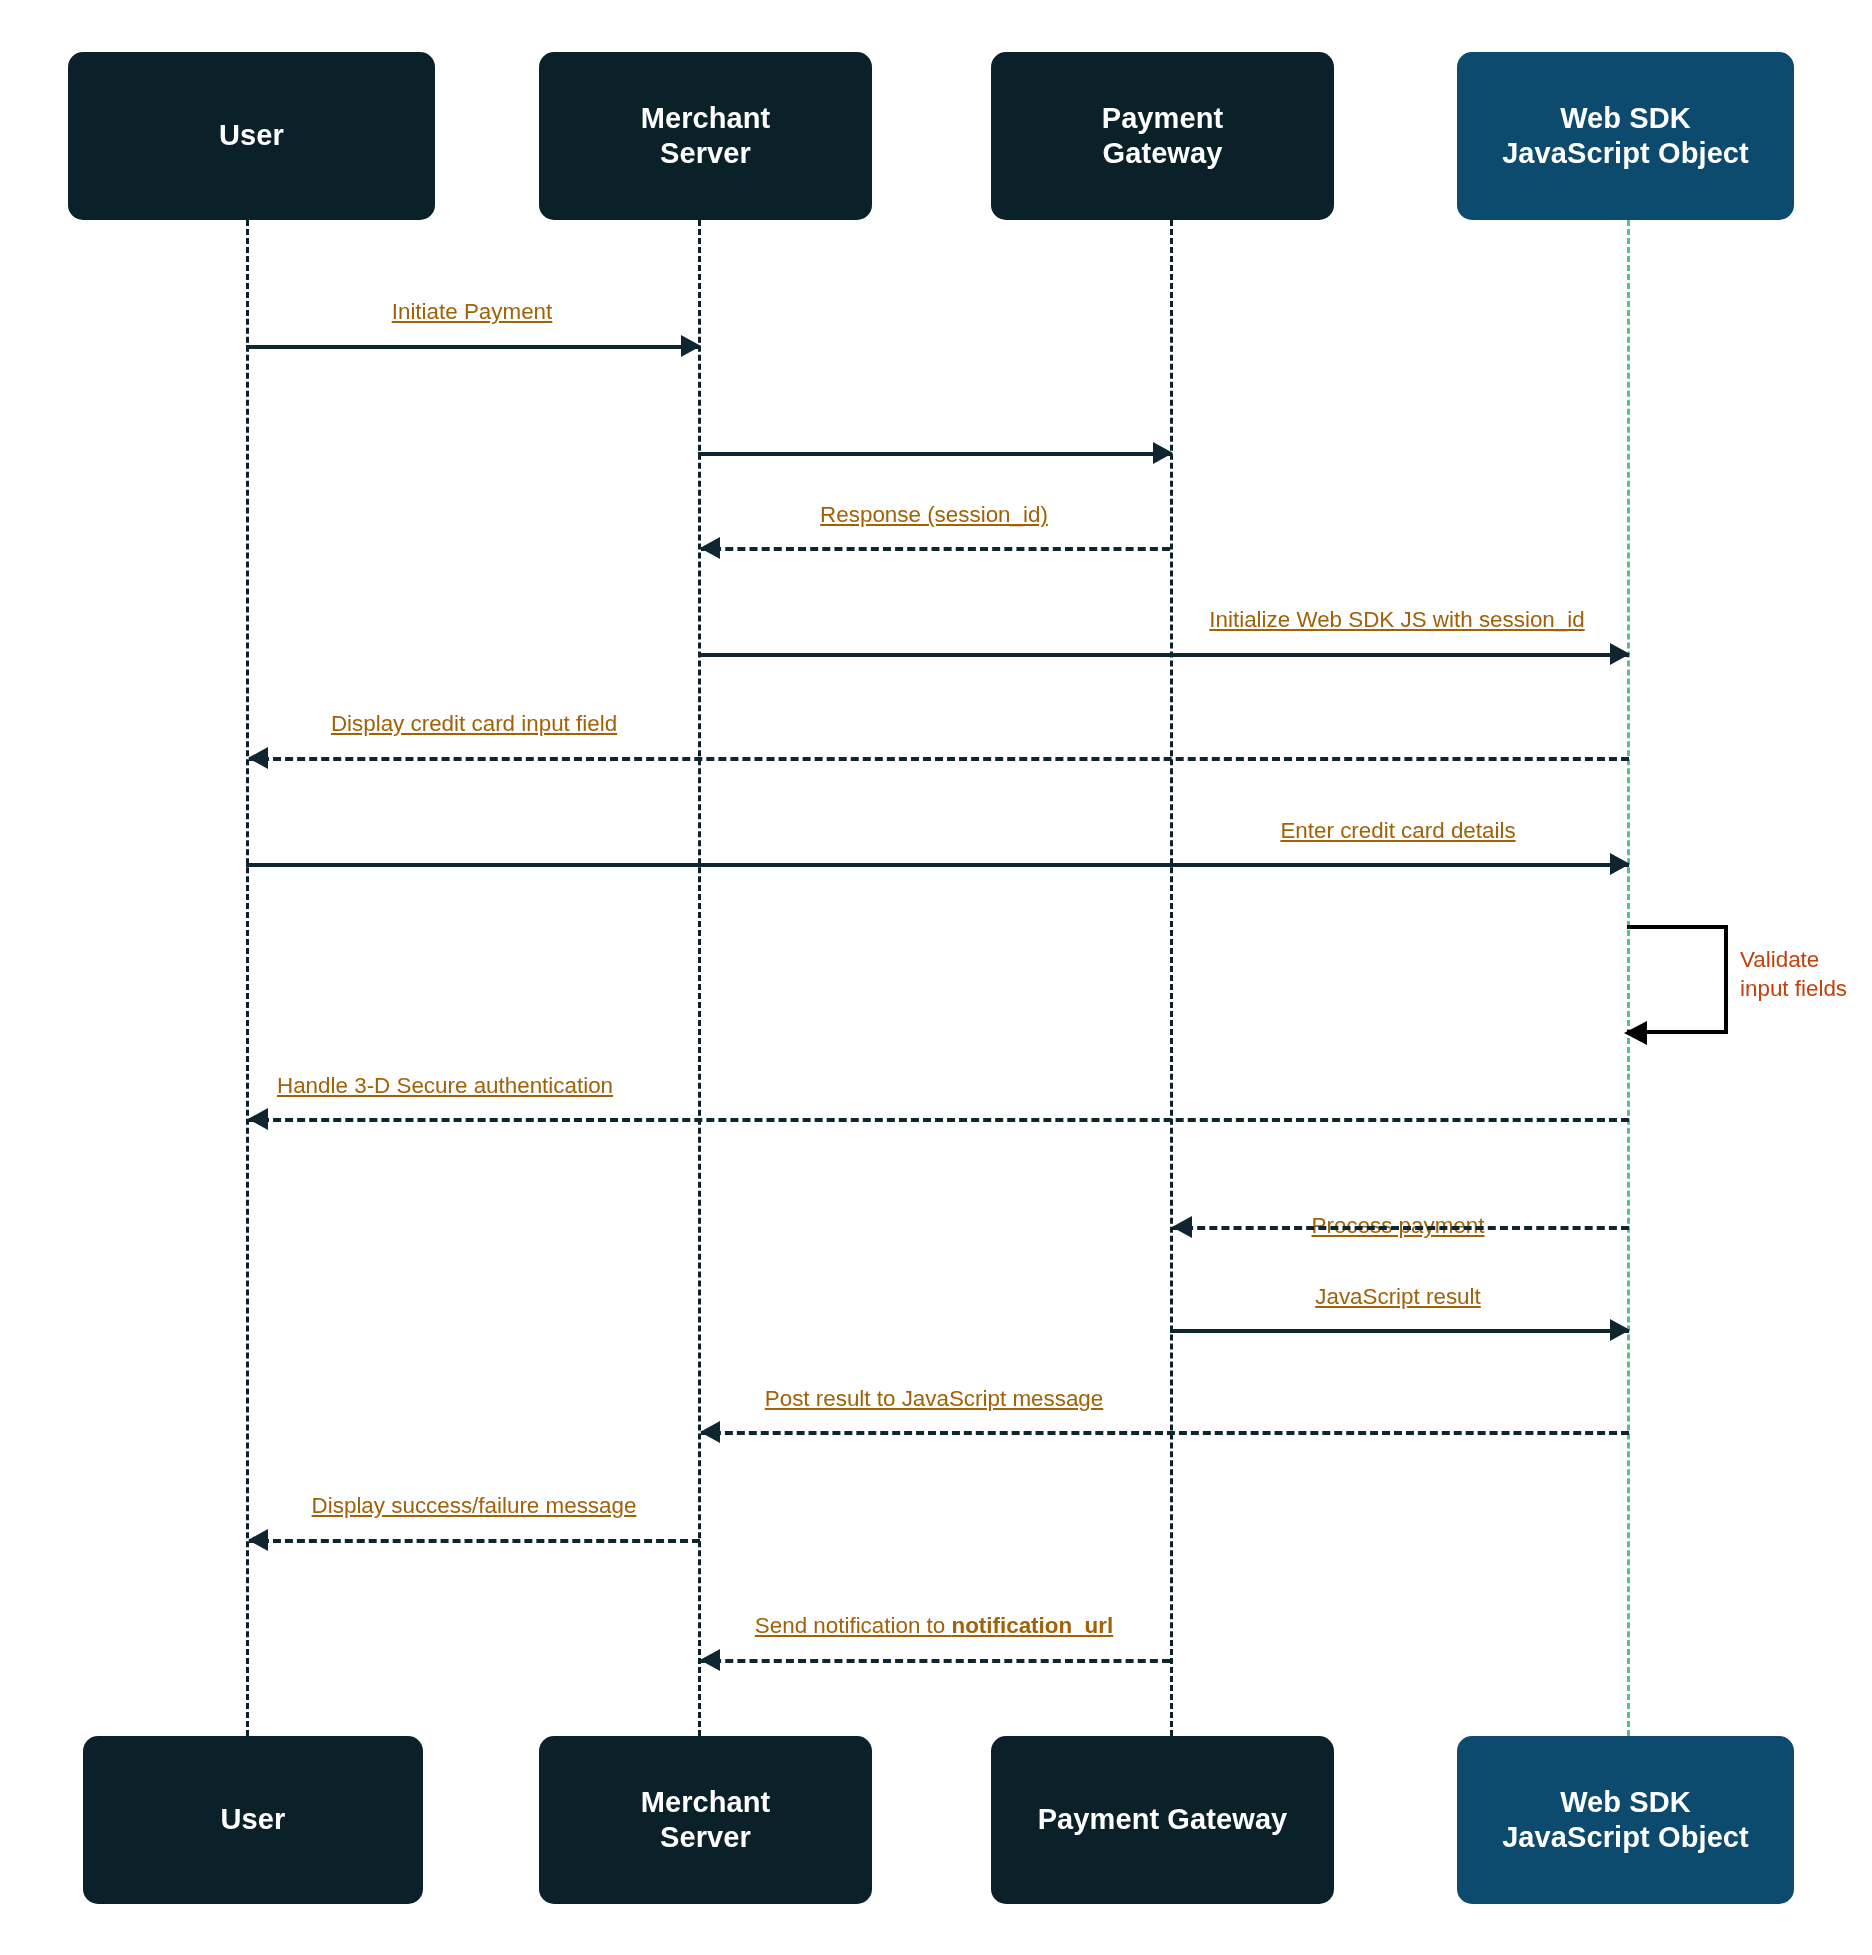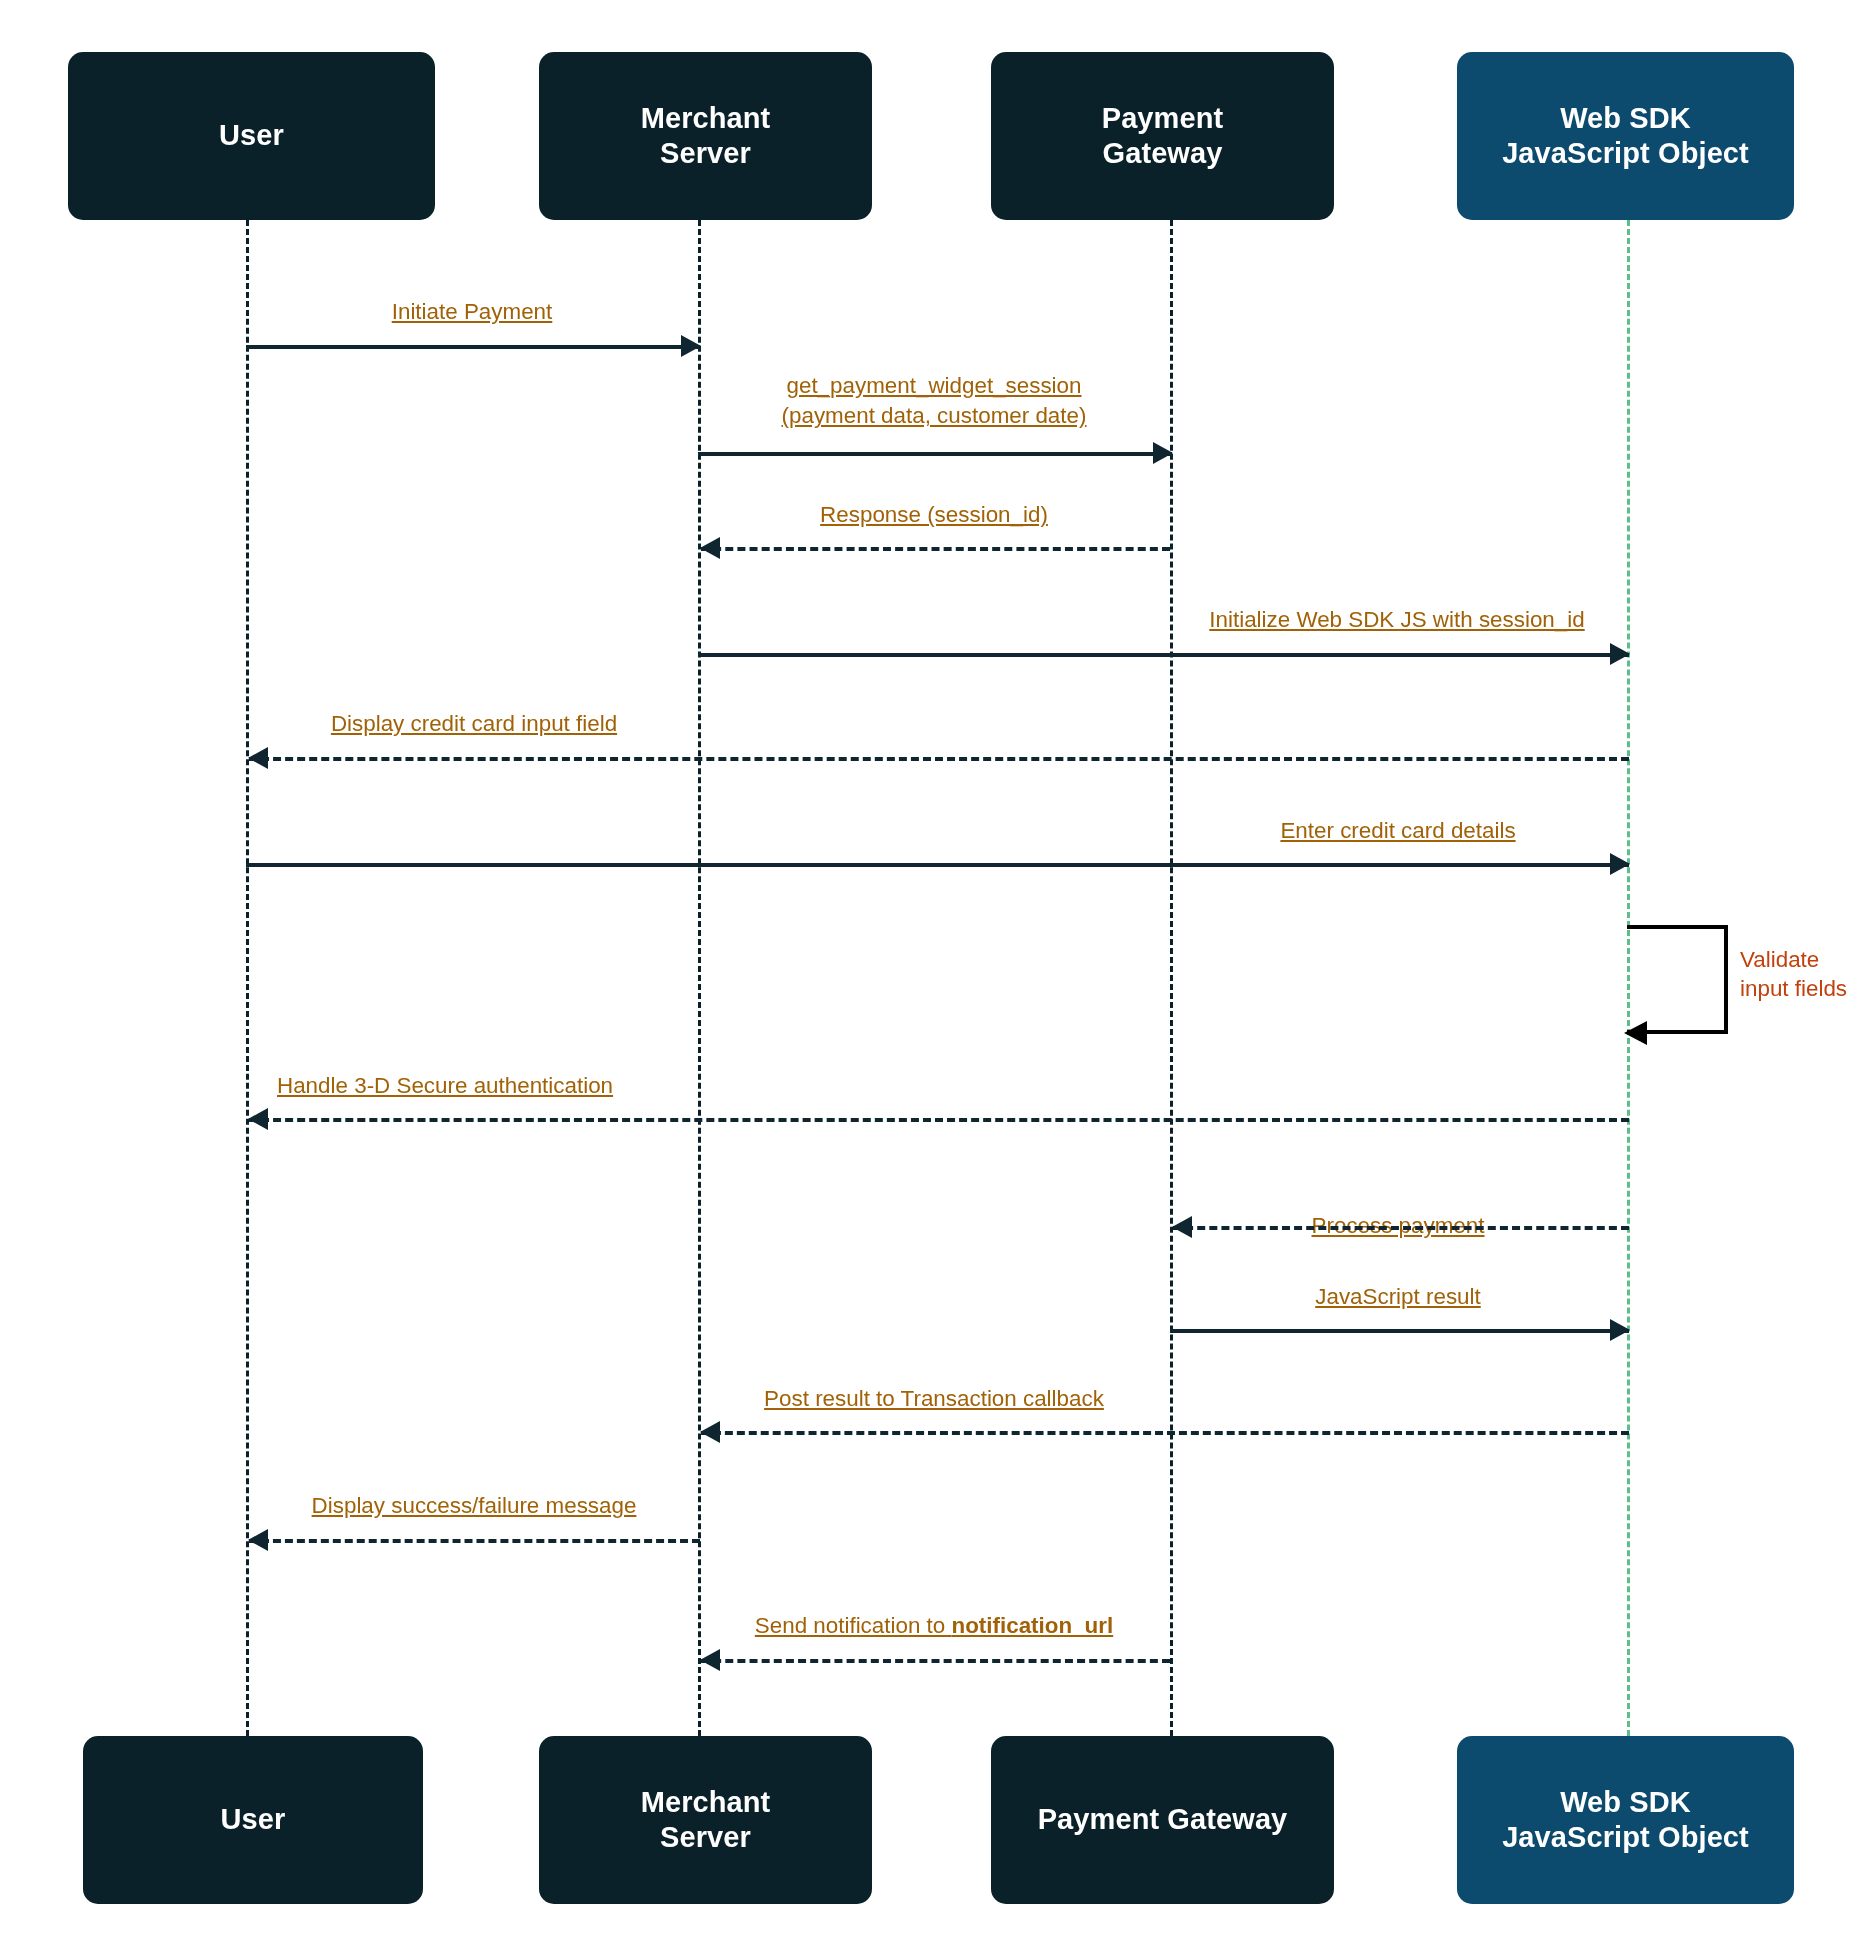--- a/index.html
+++ b/index.html
@@ -114,8 +114,6 @@
     <div class="head right"></div>
   </div>
 
-  <div class="msg-label ctr" style="left:934px; top:371px; white-space:pre-line;">get_payment_widget_session
-(payment data, customer date)</div>
   <div class="msg" style="left:698px; width:474px; top:452px;">
     <div class="line"></div>
     <div class="head right"></div>

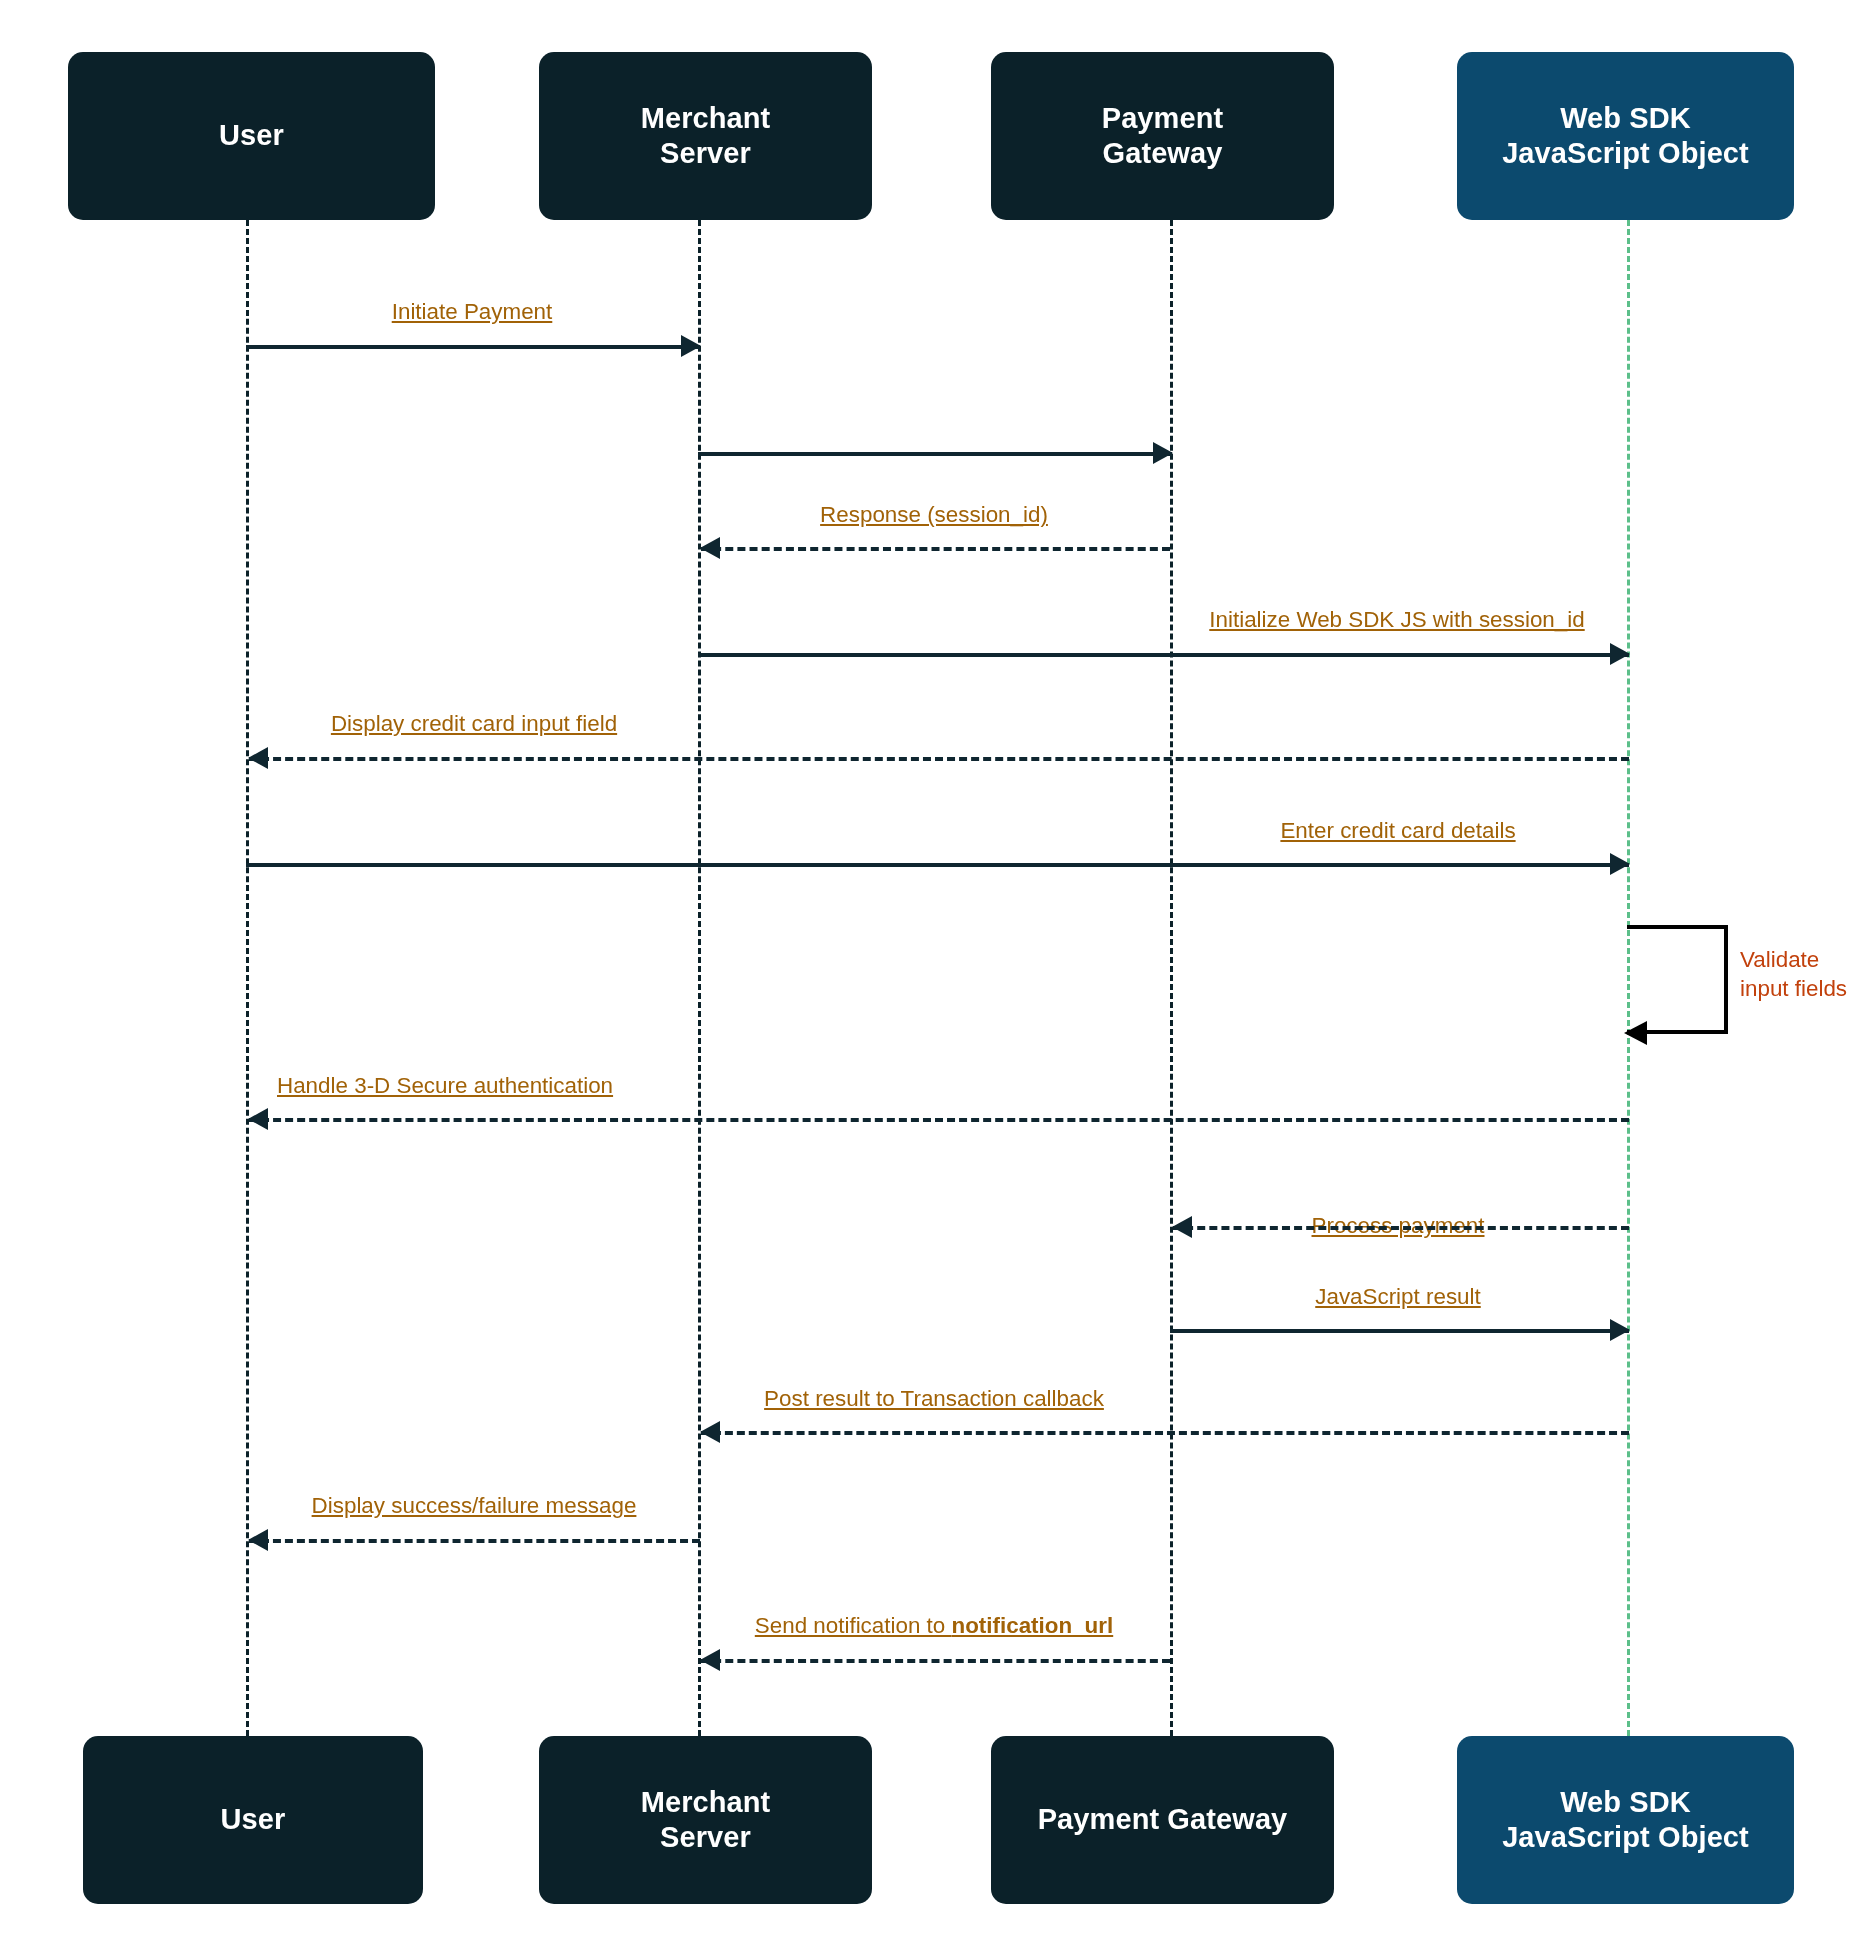--- a/index.html
+++ b/index.html
@@ -170,7 +170,7 @@
     <div class="head right"></div>
   </div>
 
-  <div class="msg-label ctr" style="left:934px; top:1384px;">Post result to Transaction callback</div>
+  <div class="msg-label ctr" style="left:934px; top:1384px;">Post result to JavaScript message</div>
   <div class="msg dashed" style="left:701px; width:928px; top:1431px;">
     <div class="line"></div>
     <div class="head left"></div>

